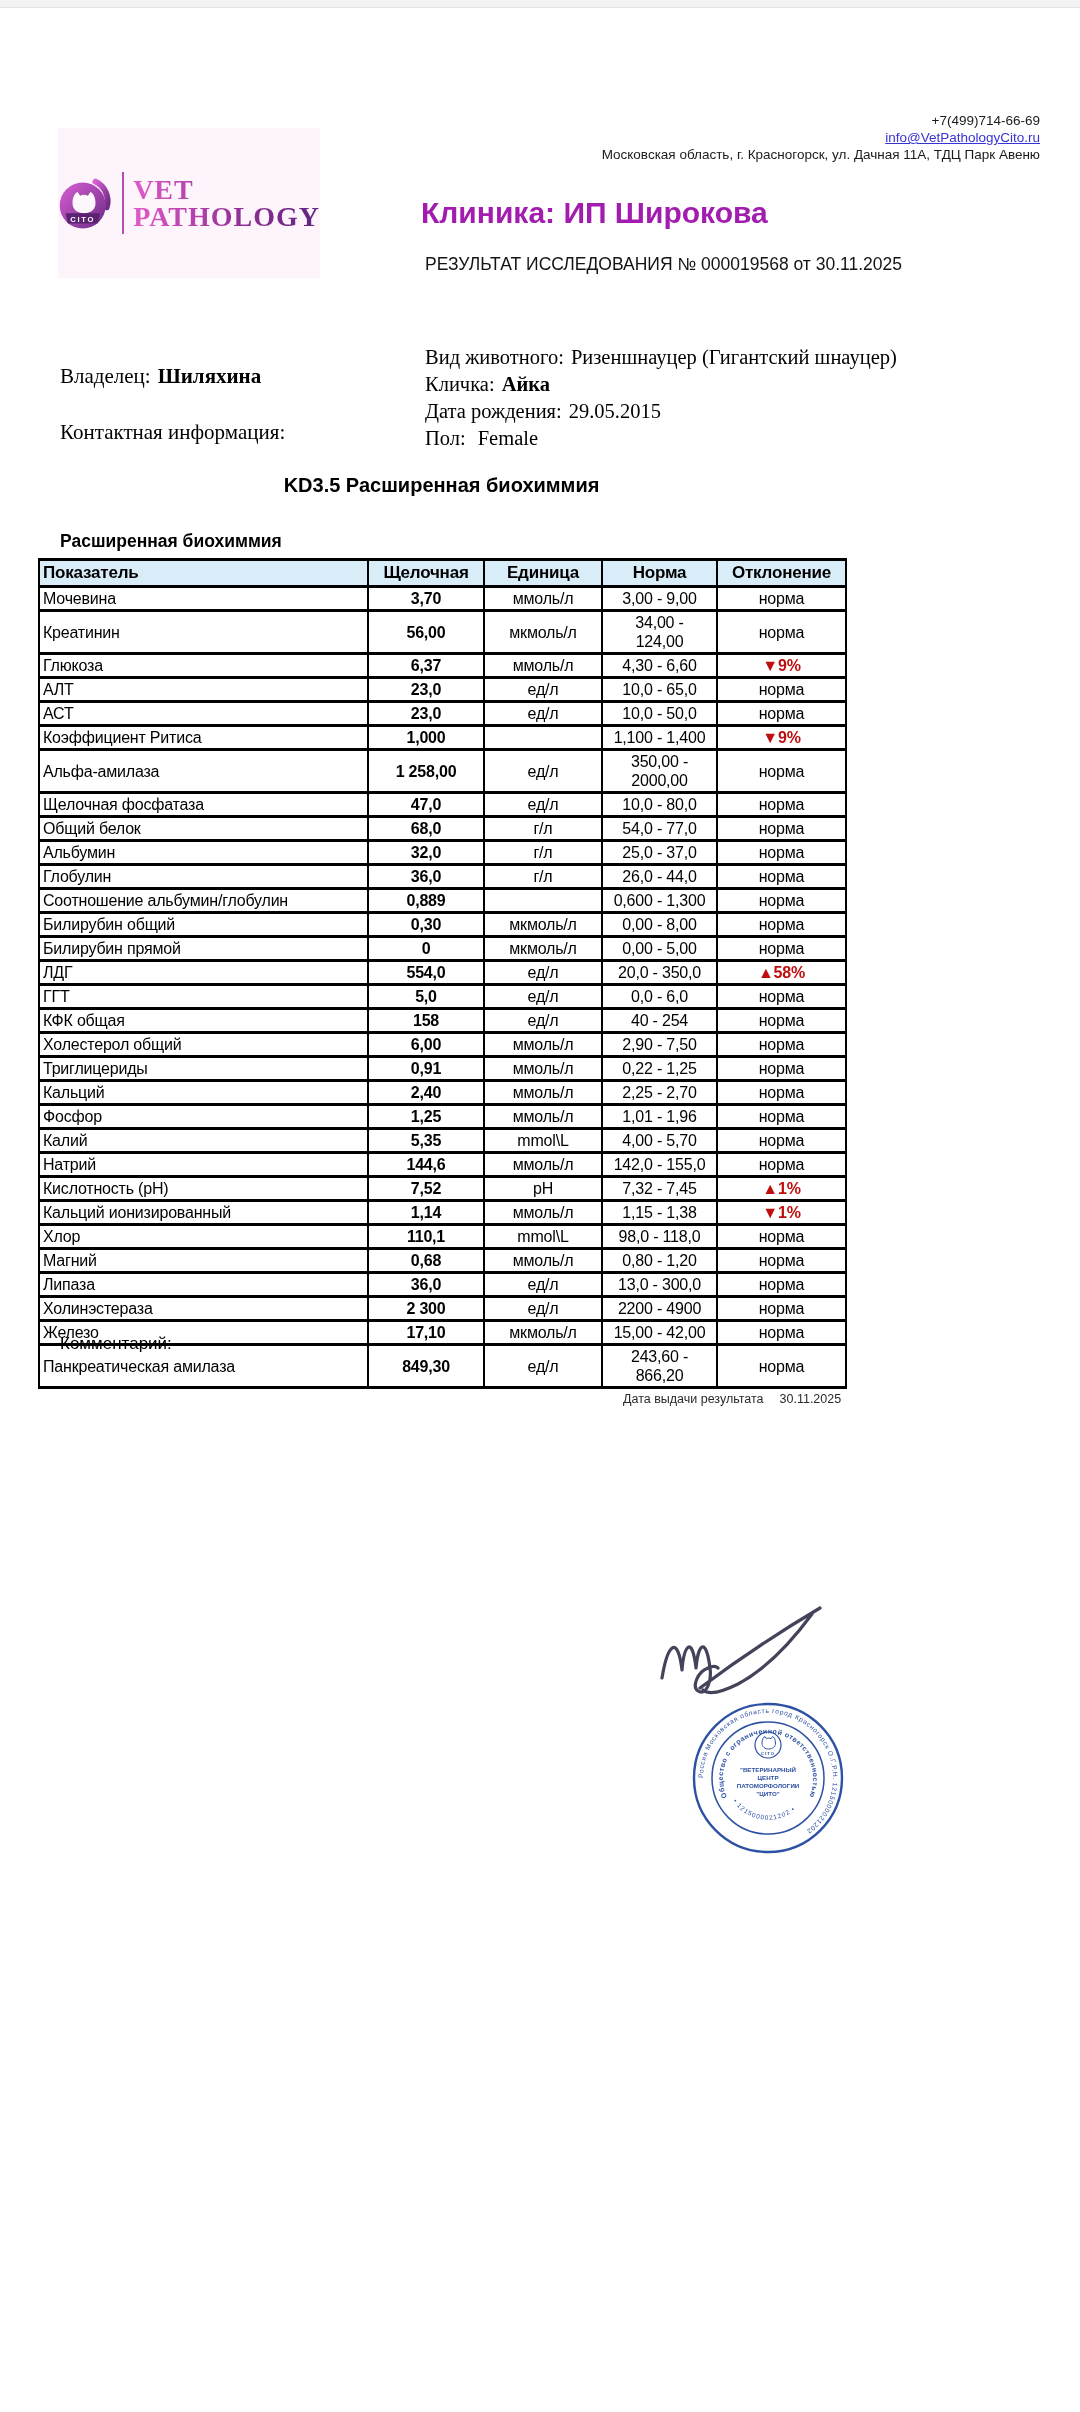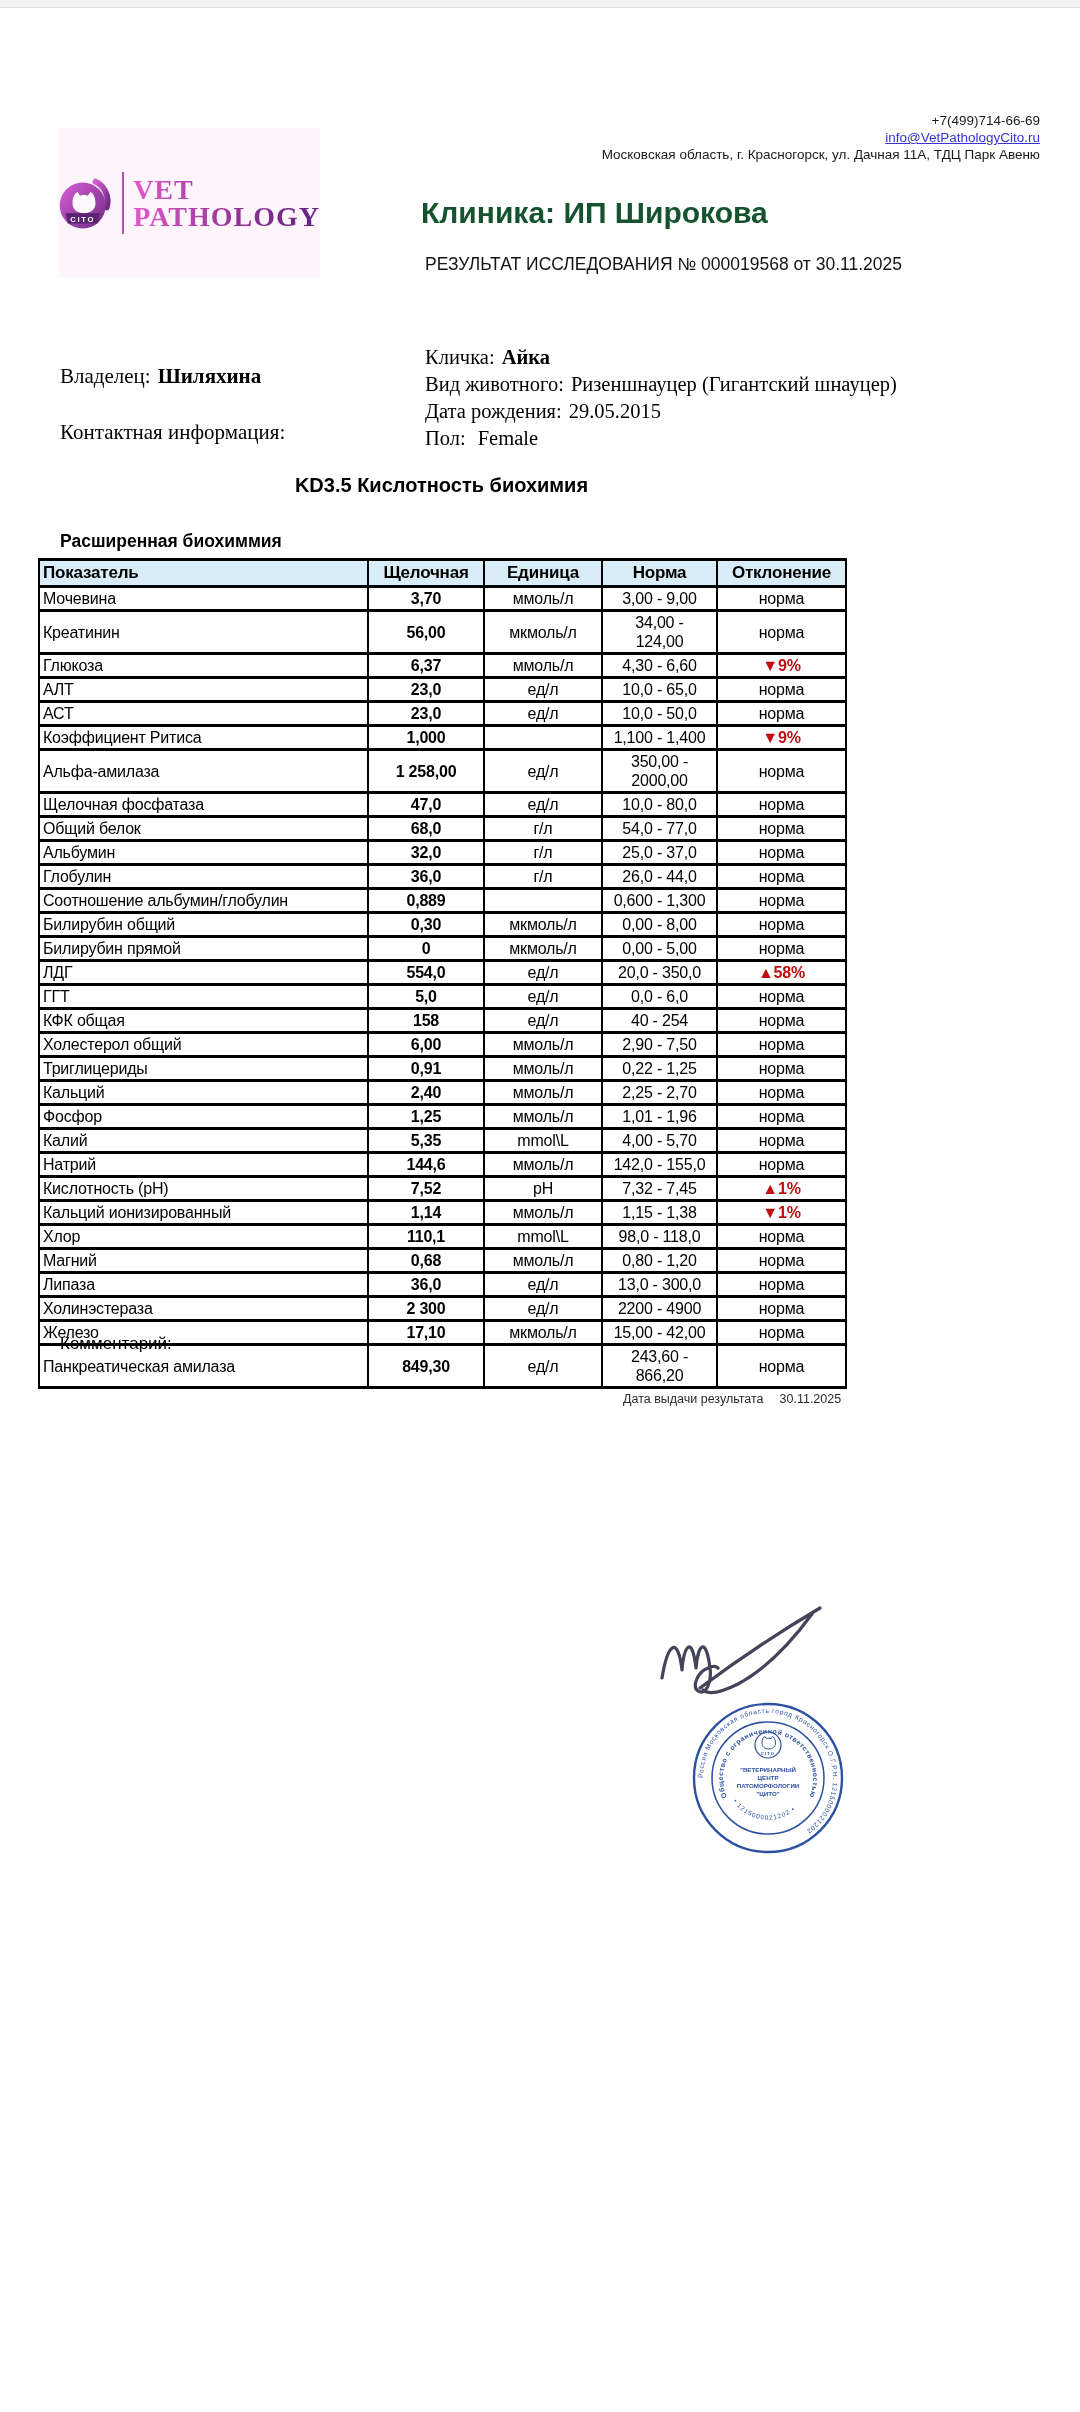--- a/index.html
+++ b/index.html
@@ -19,7 +19,7 @@
   .contact{position:absolute;right:40px;top:112px;text-align:right;font-size:13.5px;line-height:17px;color:#1b1b1b;}
   .contact .link{color:#3734d6;text-decoration:underline;cursor:pointer;}
 
-  .clinic-title{position:absolute;left:421px;top:196px;font-size:30px;font-weight:700;color:#14532d;}
+  .clinic-title{position:absolute;left:421px;top:196px;font-size:30px;font-weight:700;color:#a21caf;}
   .result-line{position:absolute;left:425px;top:254px;font-size:17.5px;color:#141414;}
 
   

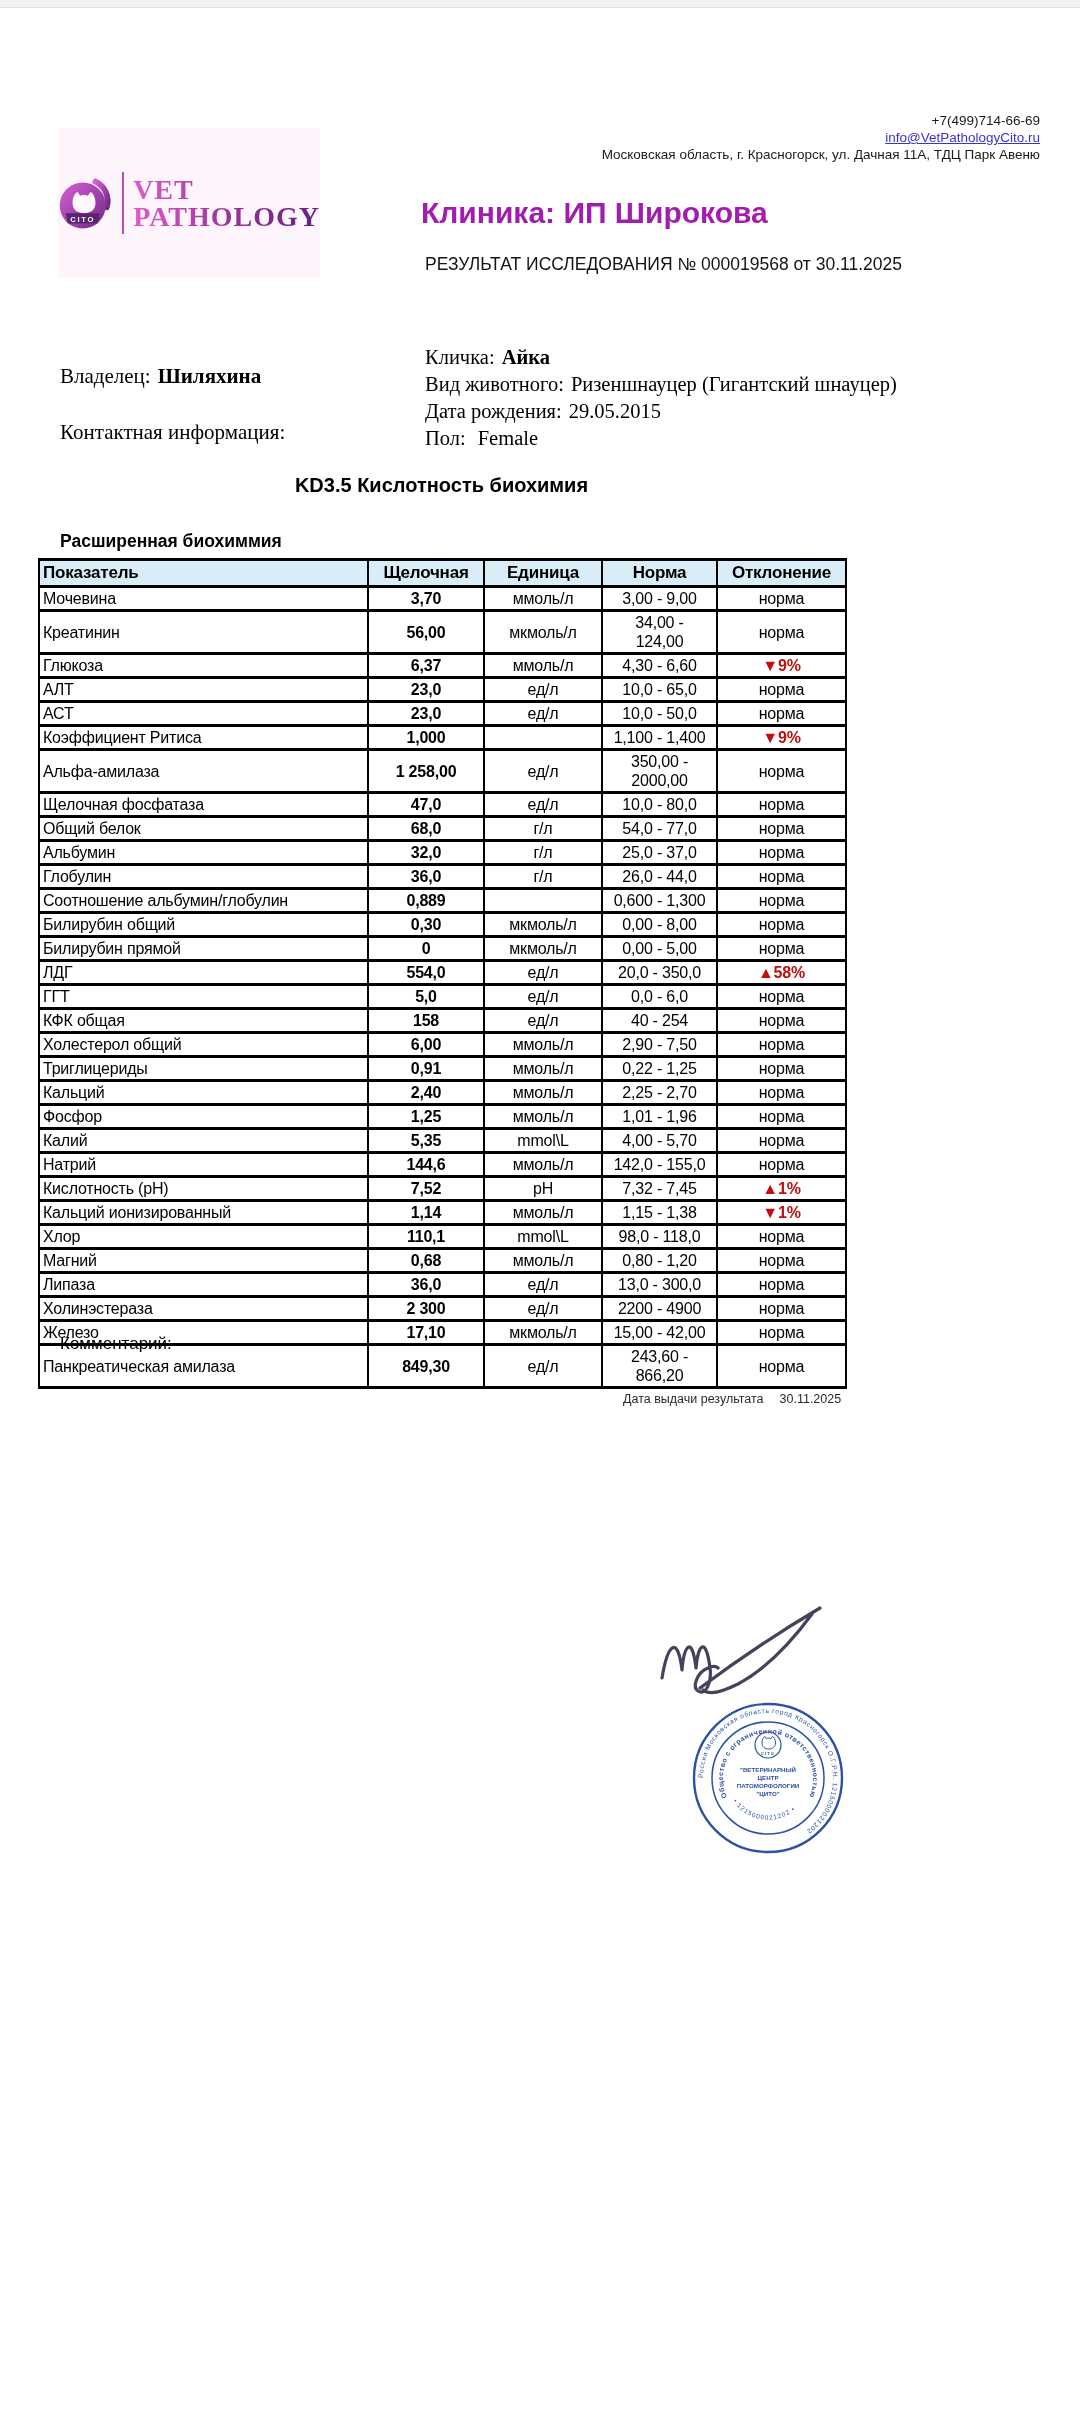--- a/index.html
+++ b/index.html
@@ -93,8 +93,8 @@
   <div class="owner-contact">Контактная информация:</div>
 
   <div class="pet-block">
+    <div><span class="lbl">Вид животного:</span><span>Ризеншнауцер (Гигантский шнауцер)</span></div>
     <div><span class="lbl">Кличка:</span><b>Айка</b></div>
-    <div><span class="lbl">Вид животного:</span><span>Ризеншнауцер (Гигантский шнауцер)</span></div>
     <div><span class="lbl">Дата рождения:</span><span>29.05.2015</span></div>
     <div><span class="lbl" style="margin-right:12px">Пол:</span><span>Female</span></div>
   </div>

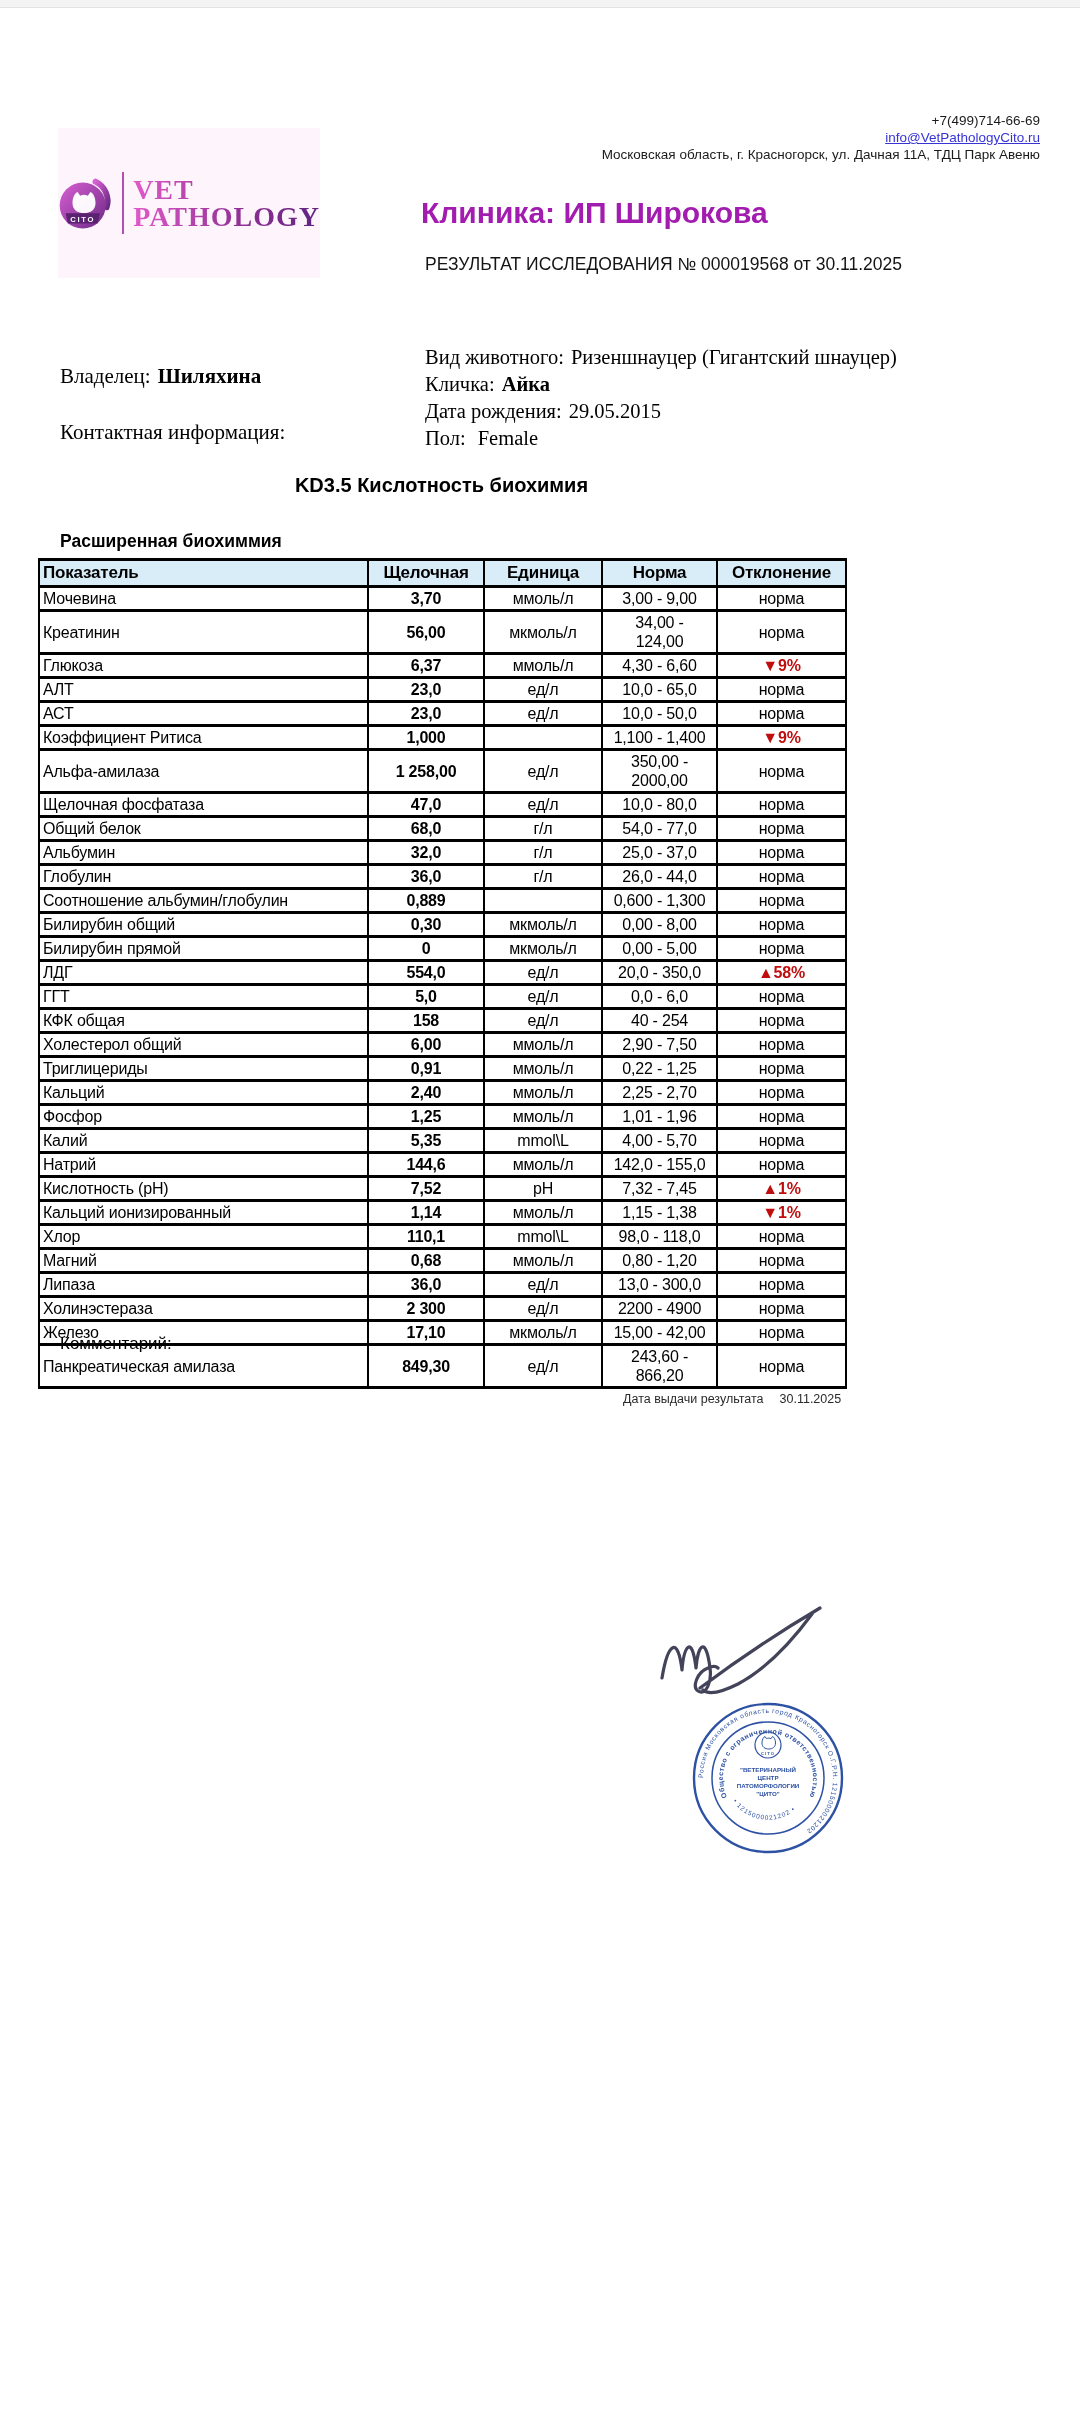--- a/index.html
+++ b/index.html
@@ -99,7 +99,7 @@
     <div><span class="lbl" style="margin-right:12px">Пол:</span><span>Female</span></div>
   </div>
 
-  <div class="section-title">KD3.5 Кислотность биохимия</div>
+  <div class="section-title">KD3.5 Расширенная биохиммия</div>
   <div class="table-title">Расширенная биохиммия</div>
 
   <table class="results">

